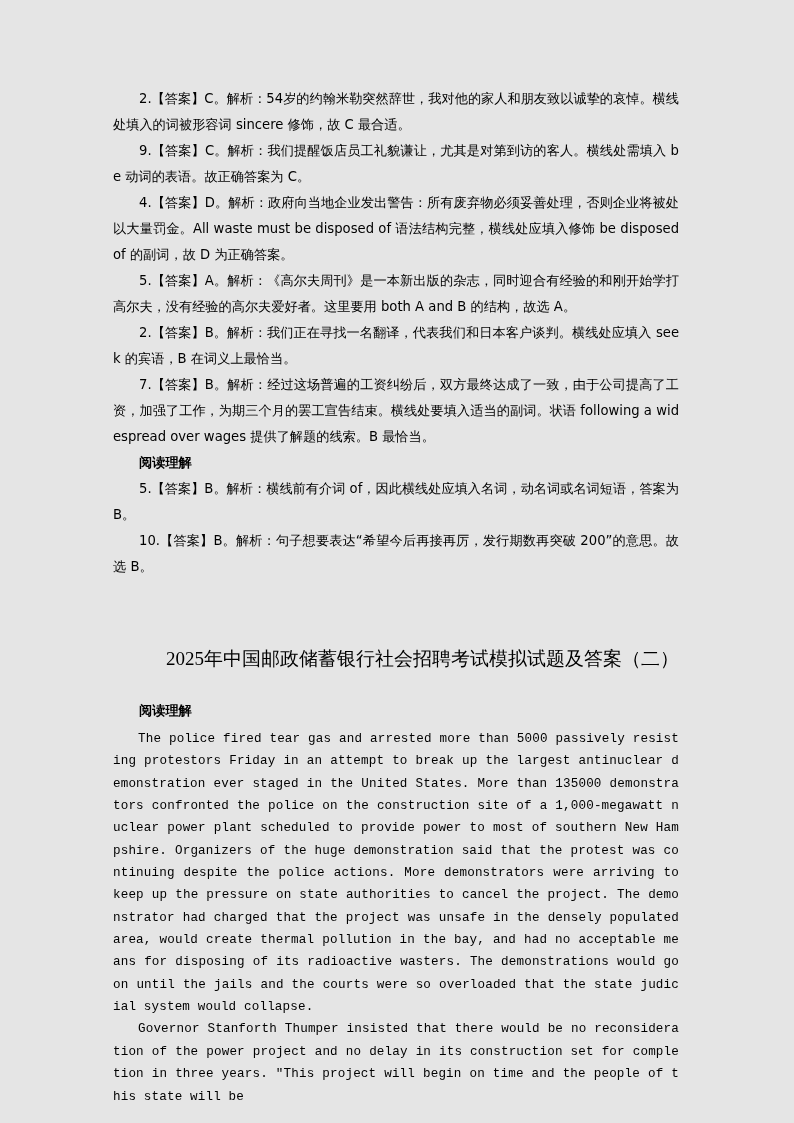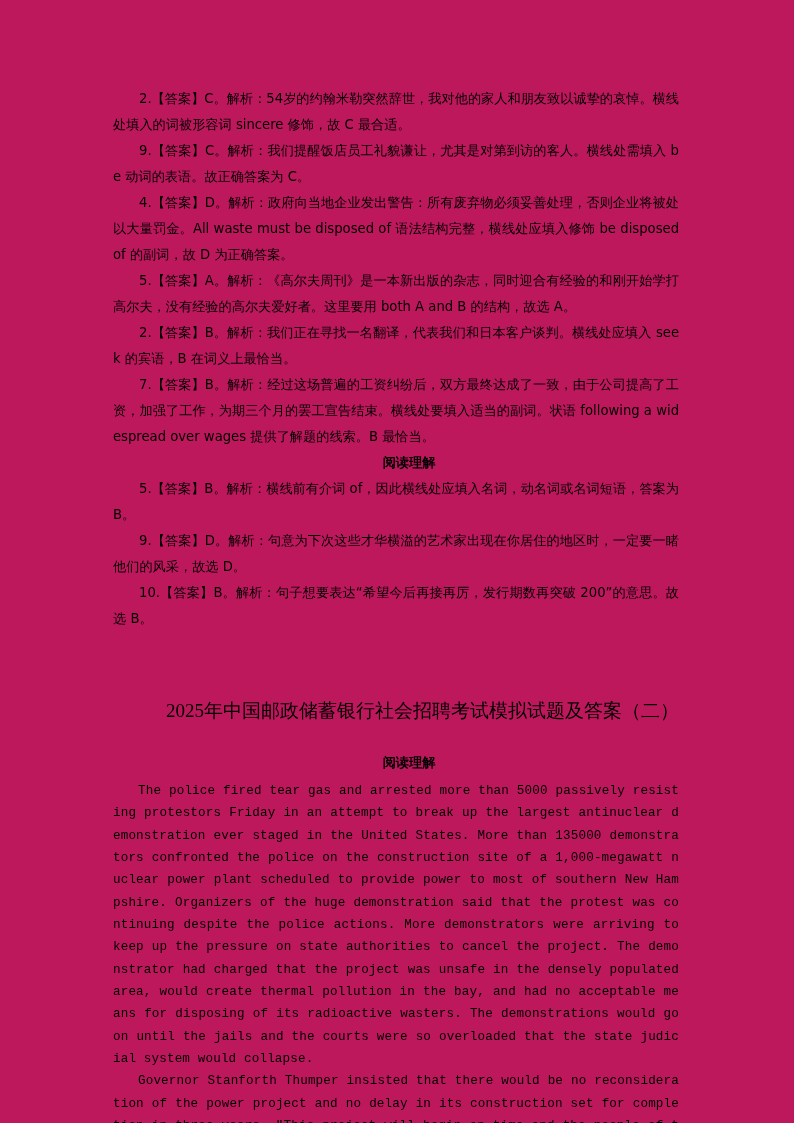--- a/index.html
+++ b/index.html
@@ -11,7 +11,7 @@
     position: relative;
     width: 794px;
     height: 1123px;
-    background: #be185d;
+    background: #e5e5e5;
     overflow: hidden;
     box-sizing: border-box;
   }

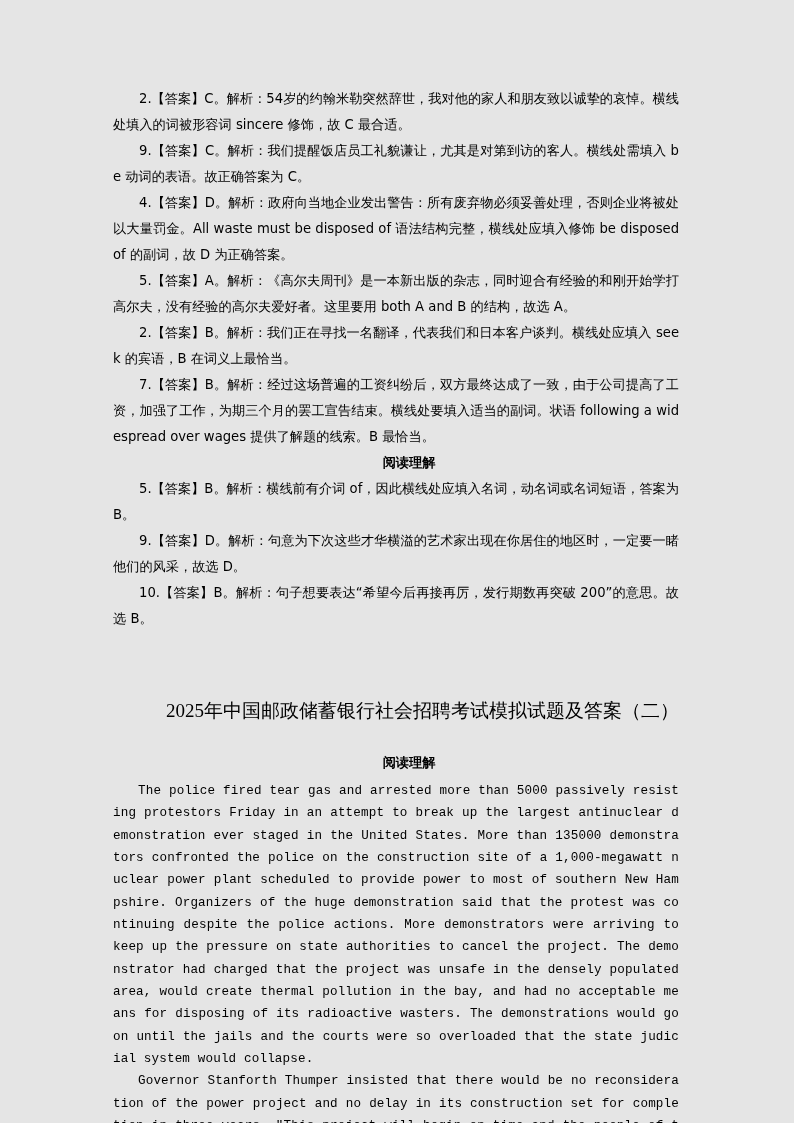--- a/index.html
+++ b/index.html
@@ -45,7 +45,6 @@
     color: #000000;
     text-indent: 26px;
     margin: 0;
-    text-align: center;
   }
 
   

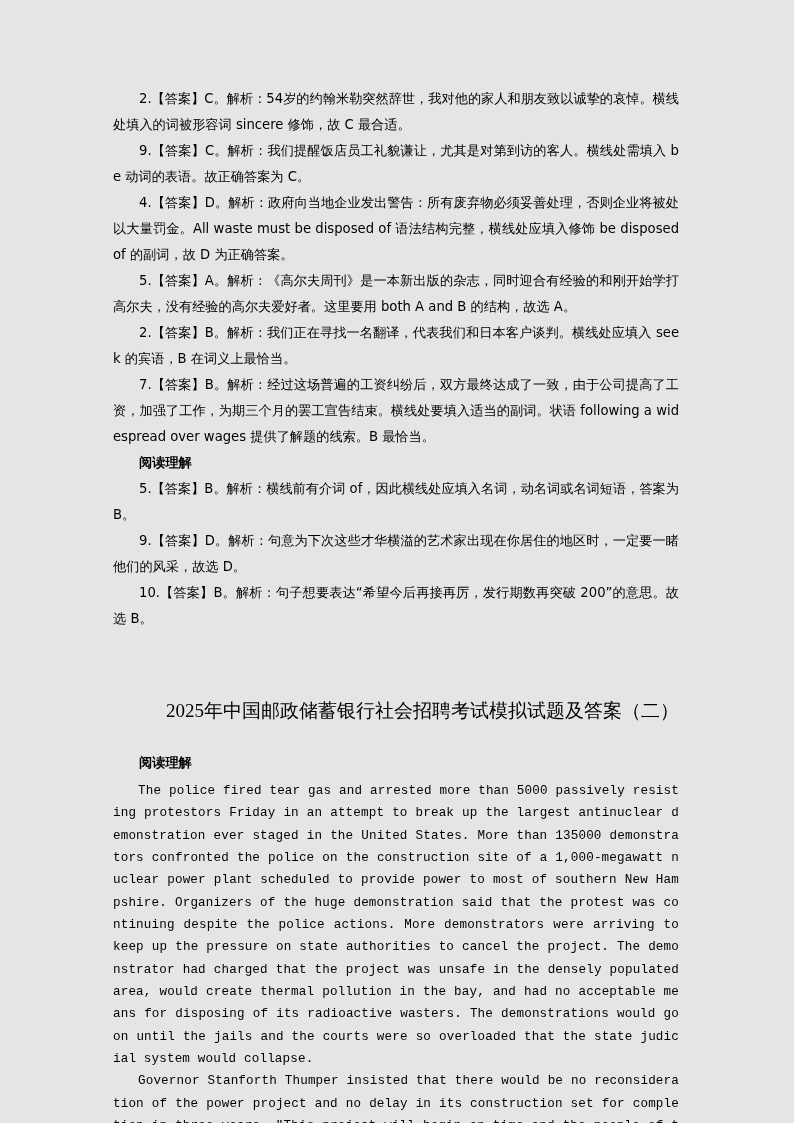--- a/index.html
+++ b/index.html
@@ -90,7 +90,6 @@
     <p class="cn-head">阅读理解</p>
 
     <p class="cn-p">5.【答案】B。解析：横线前有介词 of，因此横线处应填入名词，动名词或名词短语，答案为 B。</p>
-    <p class="cn-p">9.【答案】D。解析：句意为下次这些才华横溢的艺术家出现在你居住的地区时，一定要一睹他们的风采，故选 D。</p>
     <p class="cn-p">10.【答案】B。解析：句子想要表达“希望今后再接再厉，发行期数再突破 200”的意思。故选 B。</p>
 
     <div class="spacer-title-gap"></div>

